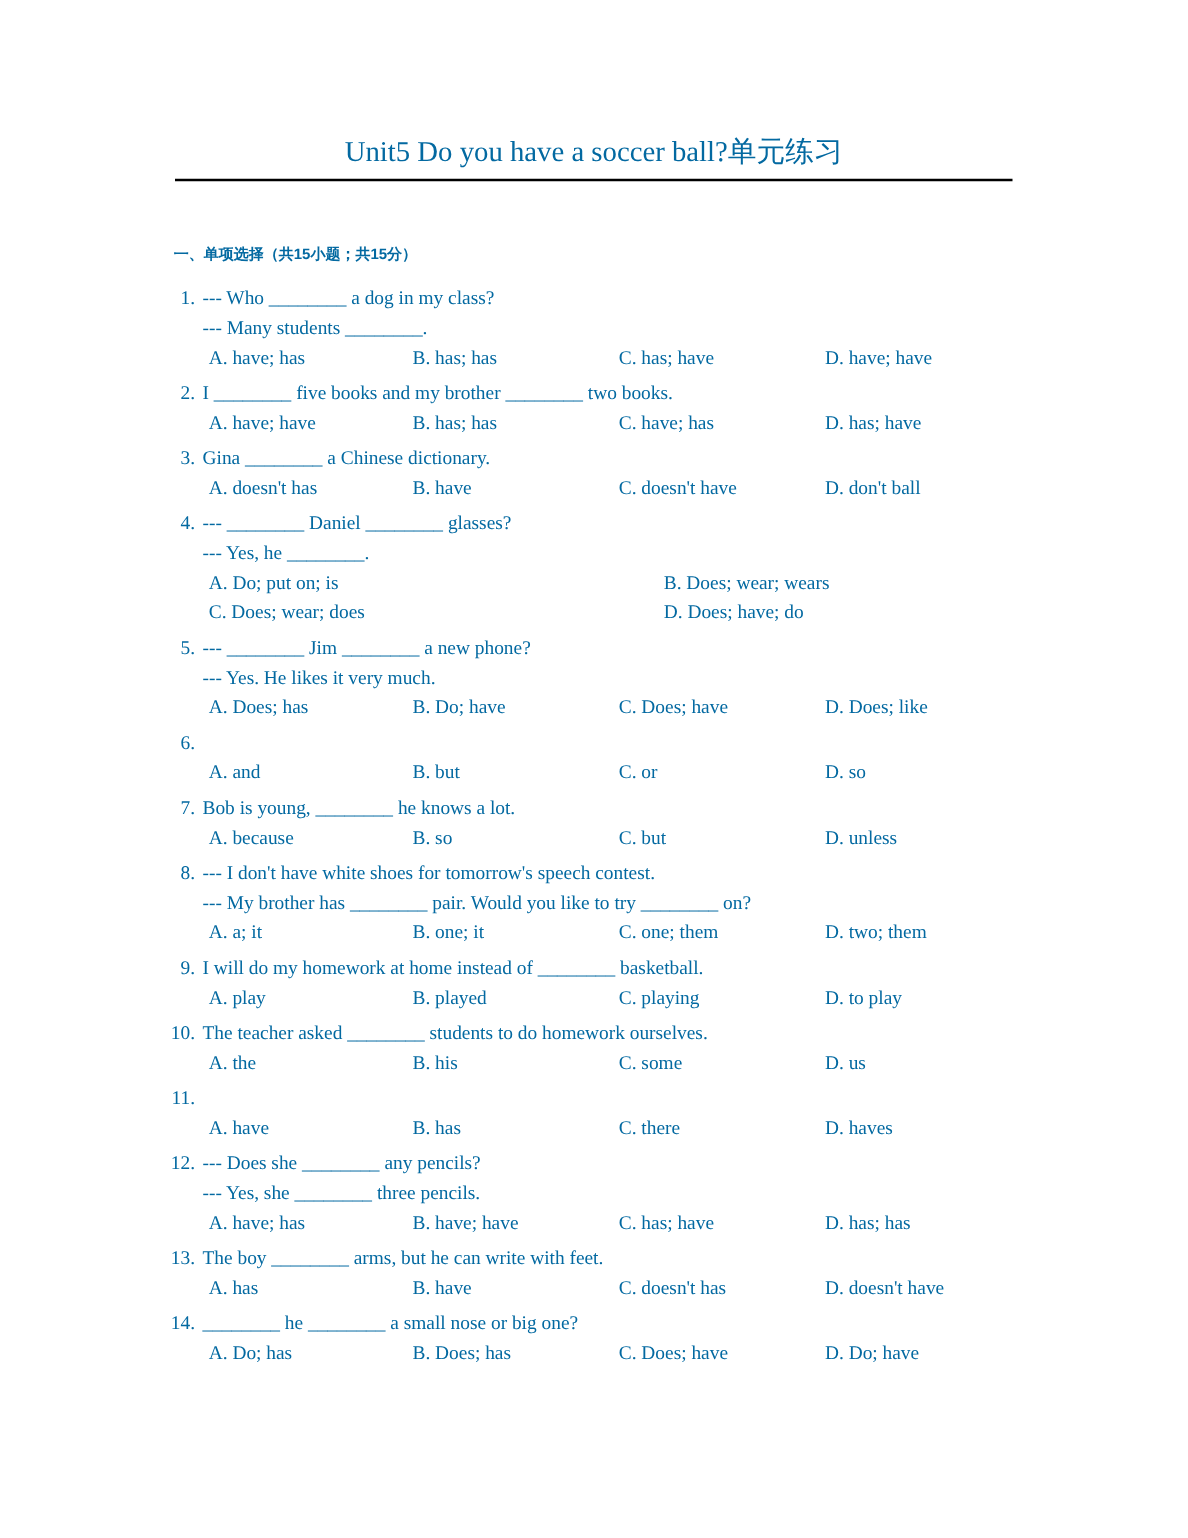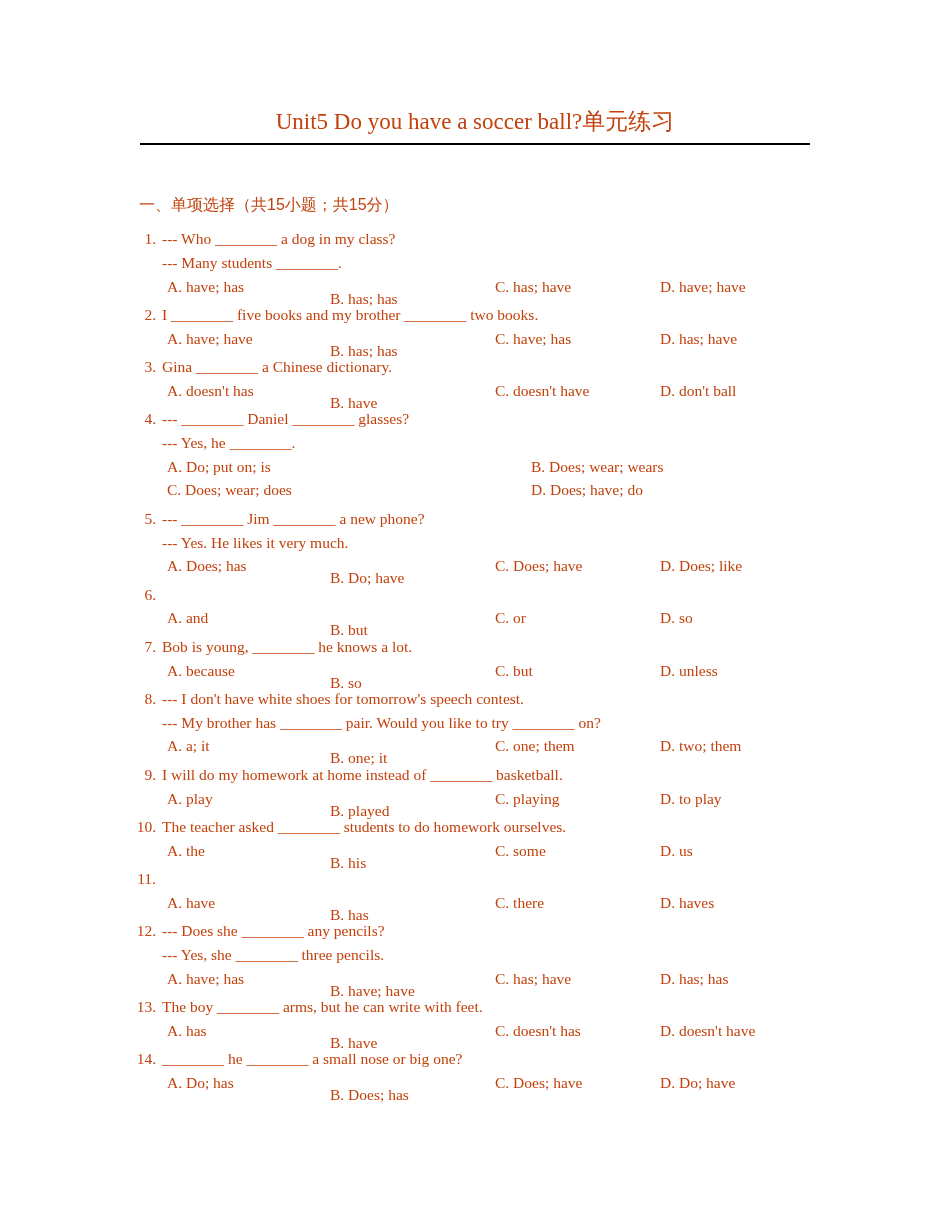--- a/index.html
+++ b/index.html
@@ -15,7 +15,7 @@
     width: 950px;
     height: 1230px;
     background: #ffffff;
-    color: #c2410c;
+    color: #0369a1;
     font-family: "Liberation Serif", serif;
   }
   .title {

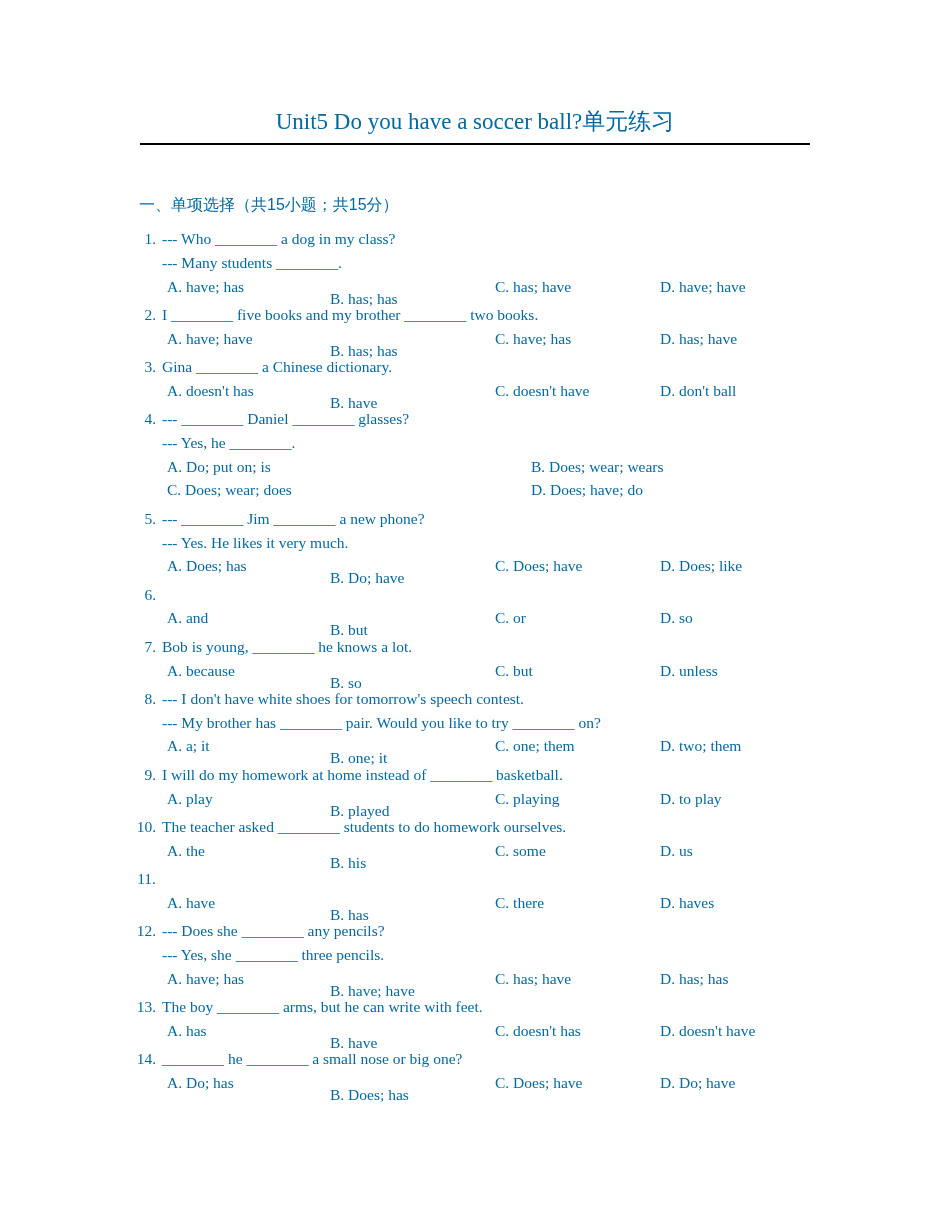--- a/index.html
+++ b/index.html
@@ -41,8 +41,8 @@
     position: absolute;
     top: 195px;
     left: 139px;
-    font-size: 16px;
-    font-weight: normal;
+    font-size: 12px;
+    font-weight: bold;
     font-family: "Liberation Sans", sans-serif;
     white-space: nowrap;
   }

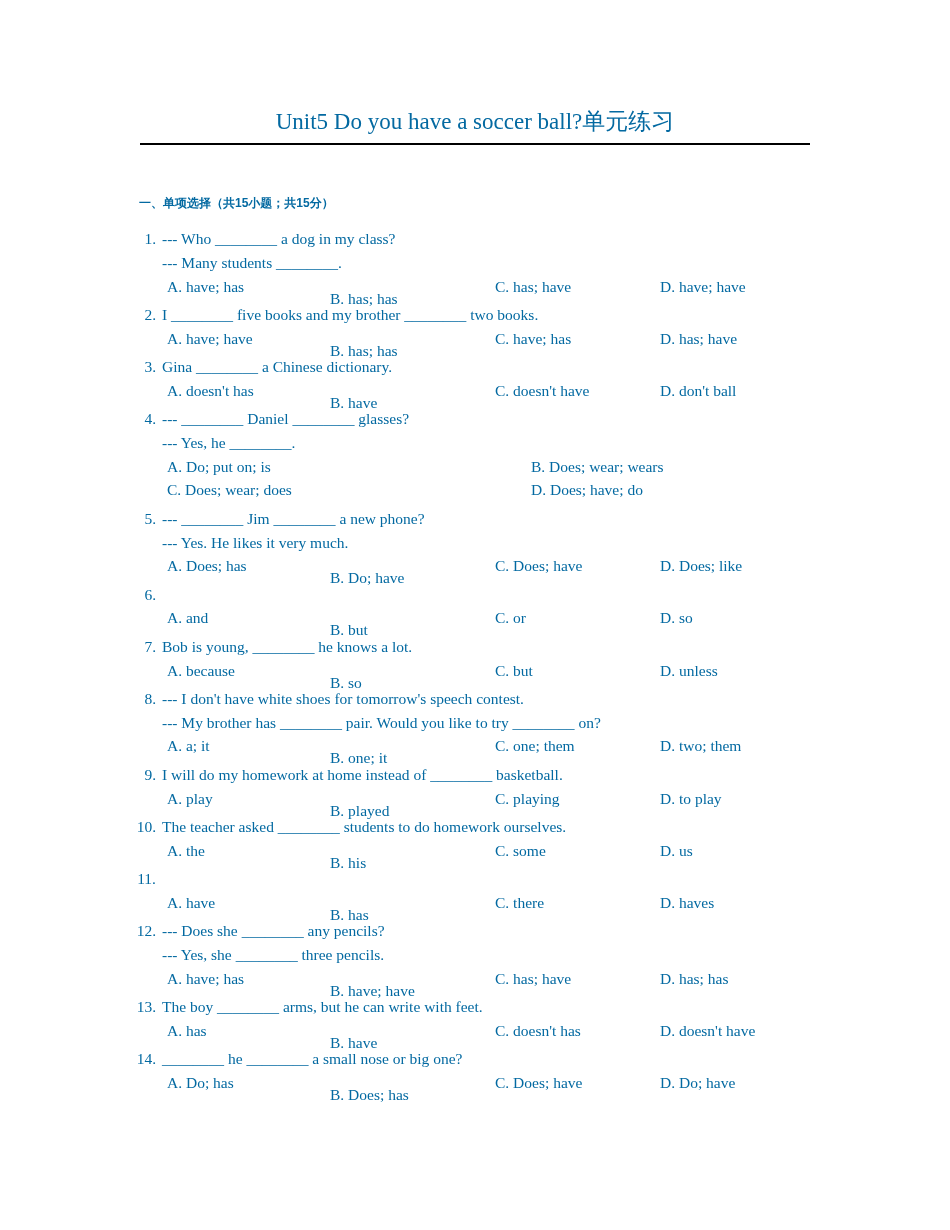--- a/index.html
+++ b/index.html
@@ -77,7 +77,7 @@
     position: absolute;
   }
   .opt-col-a { left: 167px; }
-  .opt-col-b { left: 330px; margin-top: 12px; }
+  .opt-col-b { left: 330px; }
   .opt-col-c { left: 495px; font-family: Liberation Serif, serif; }
   .opt-col-d { left: 660px; }
   .opt-col2  { left: 497px; margin-left: 34px; }

